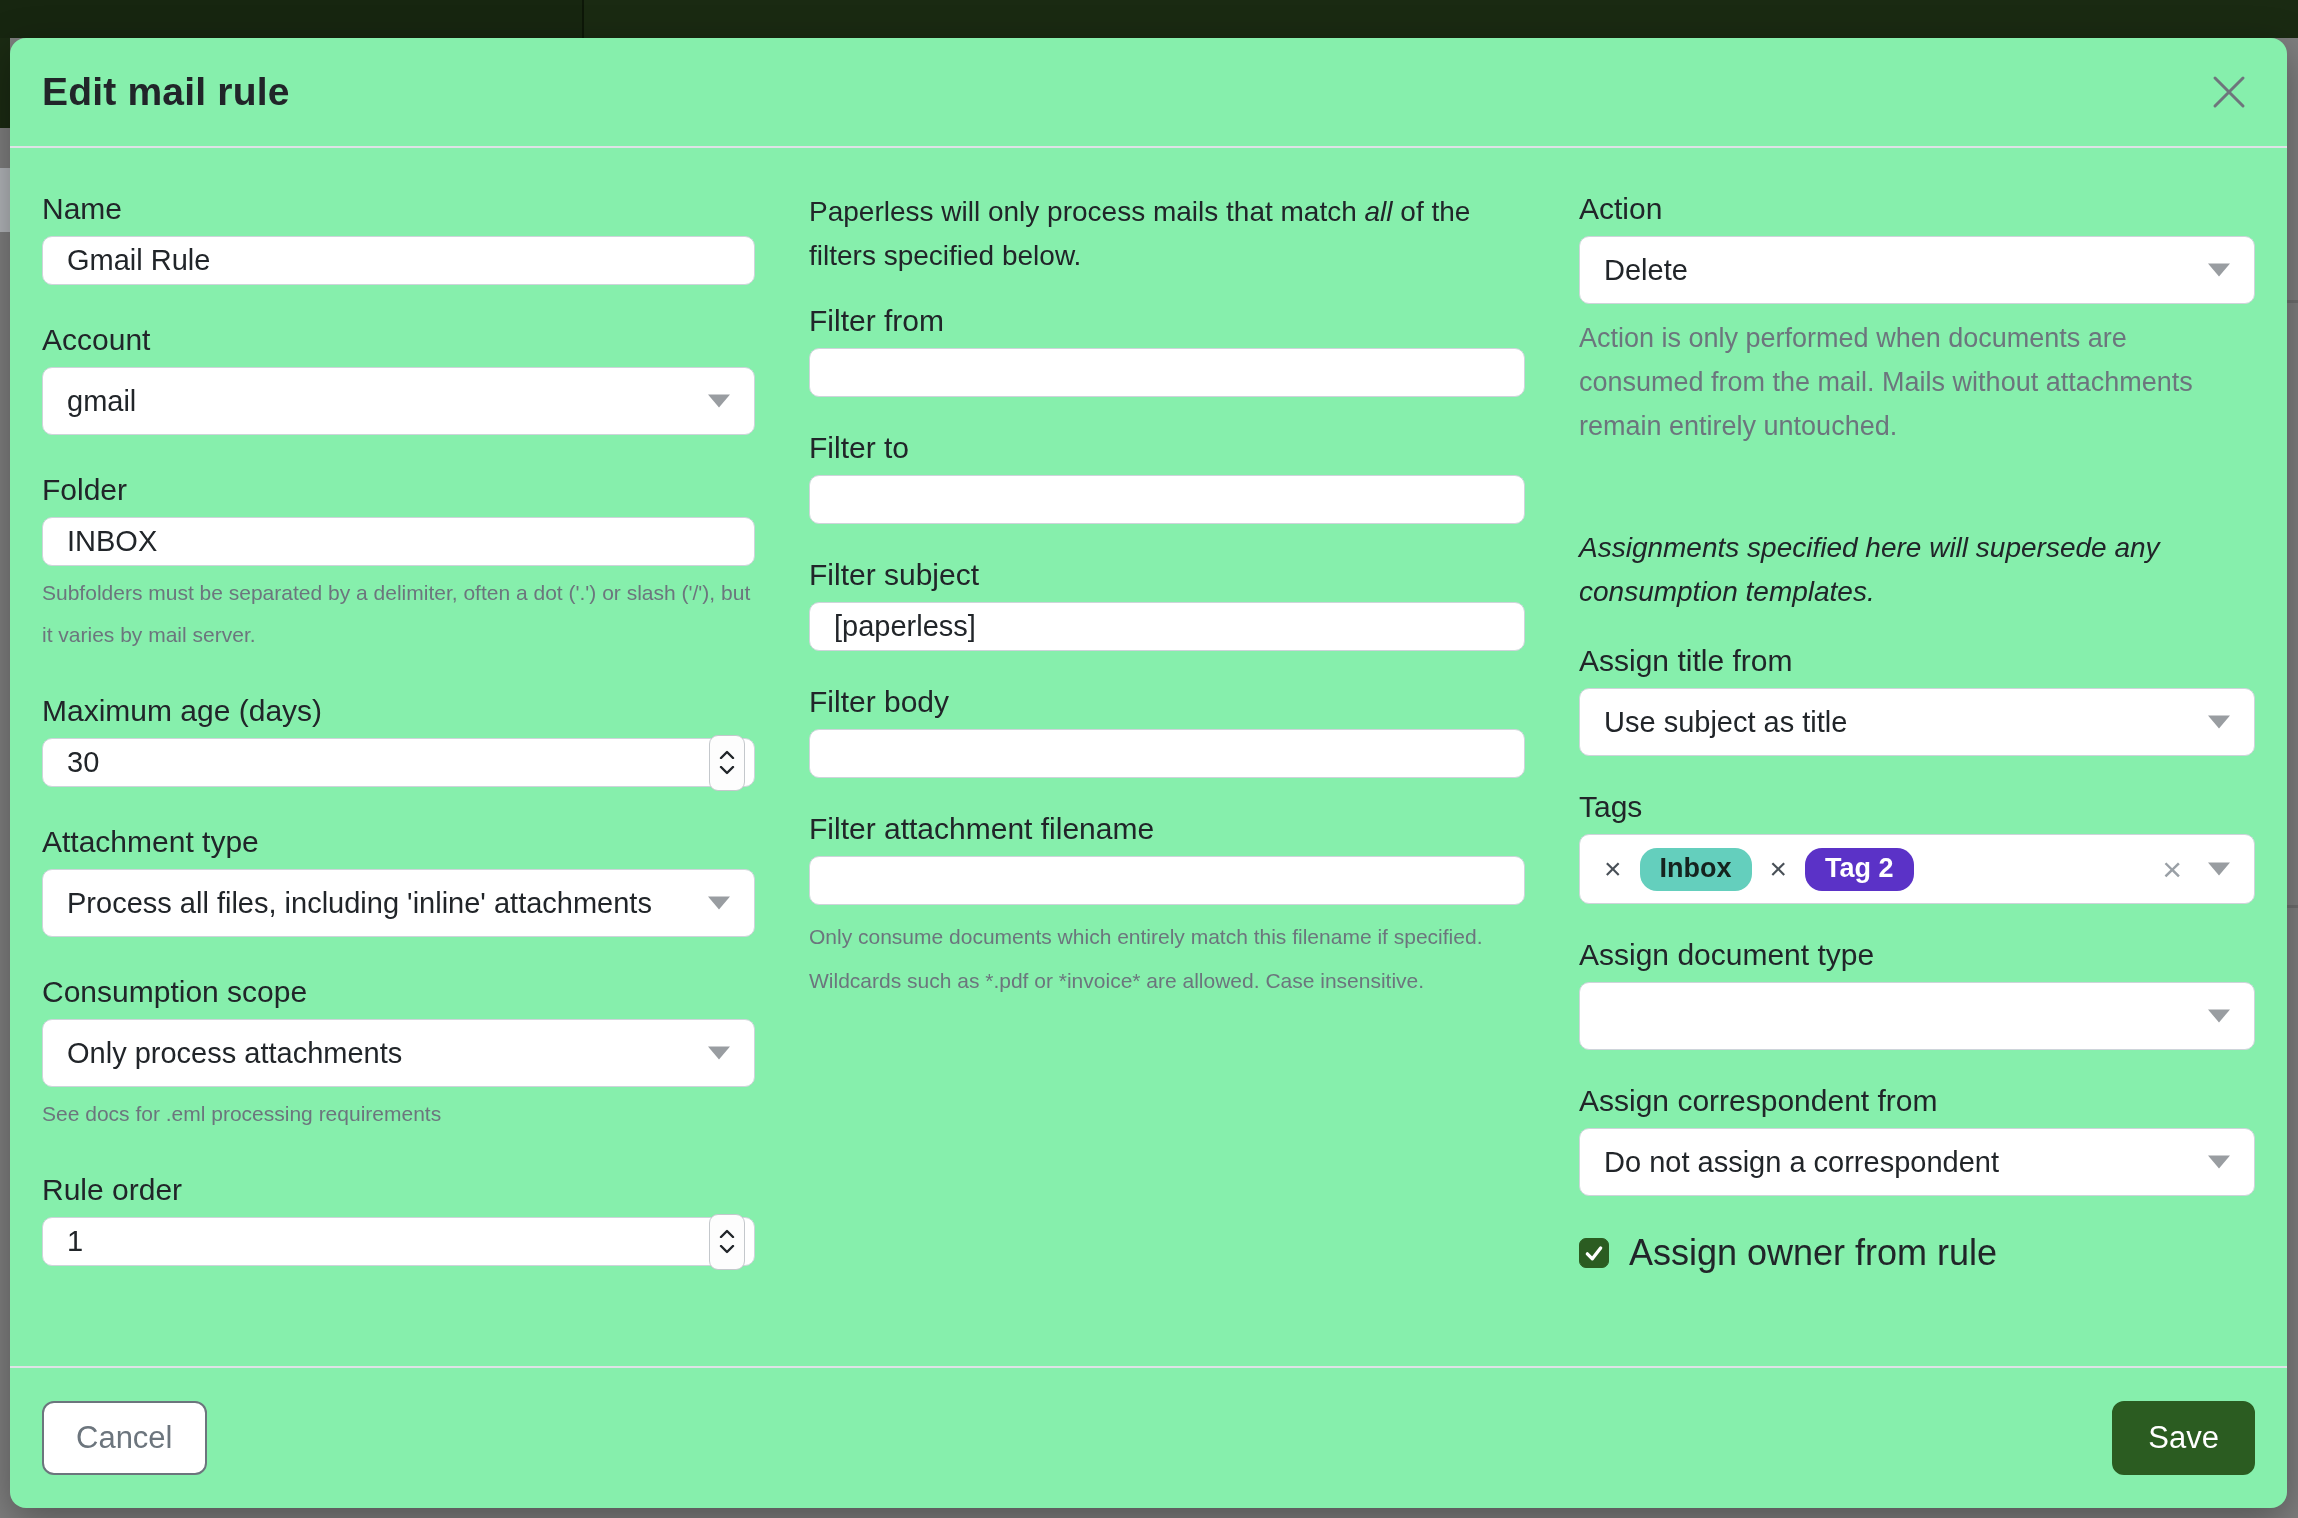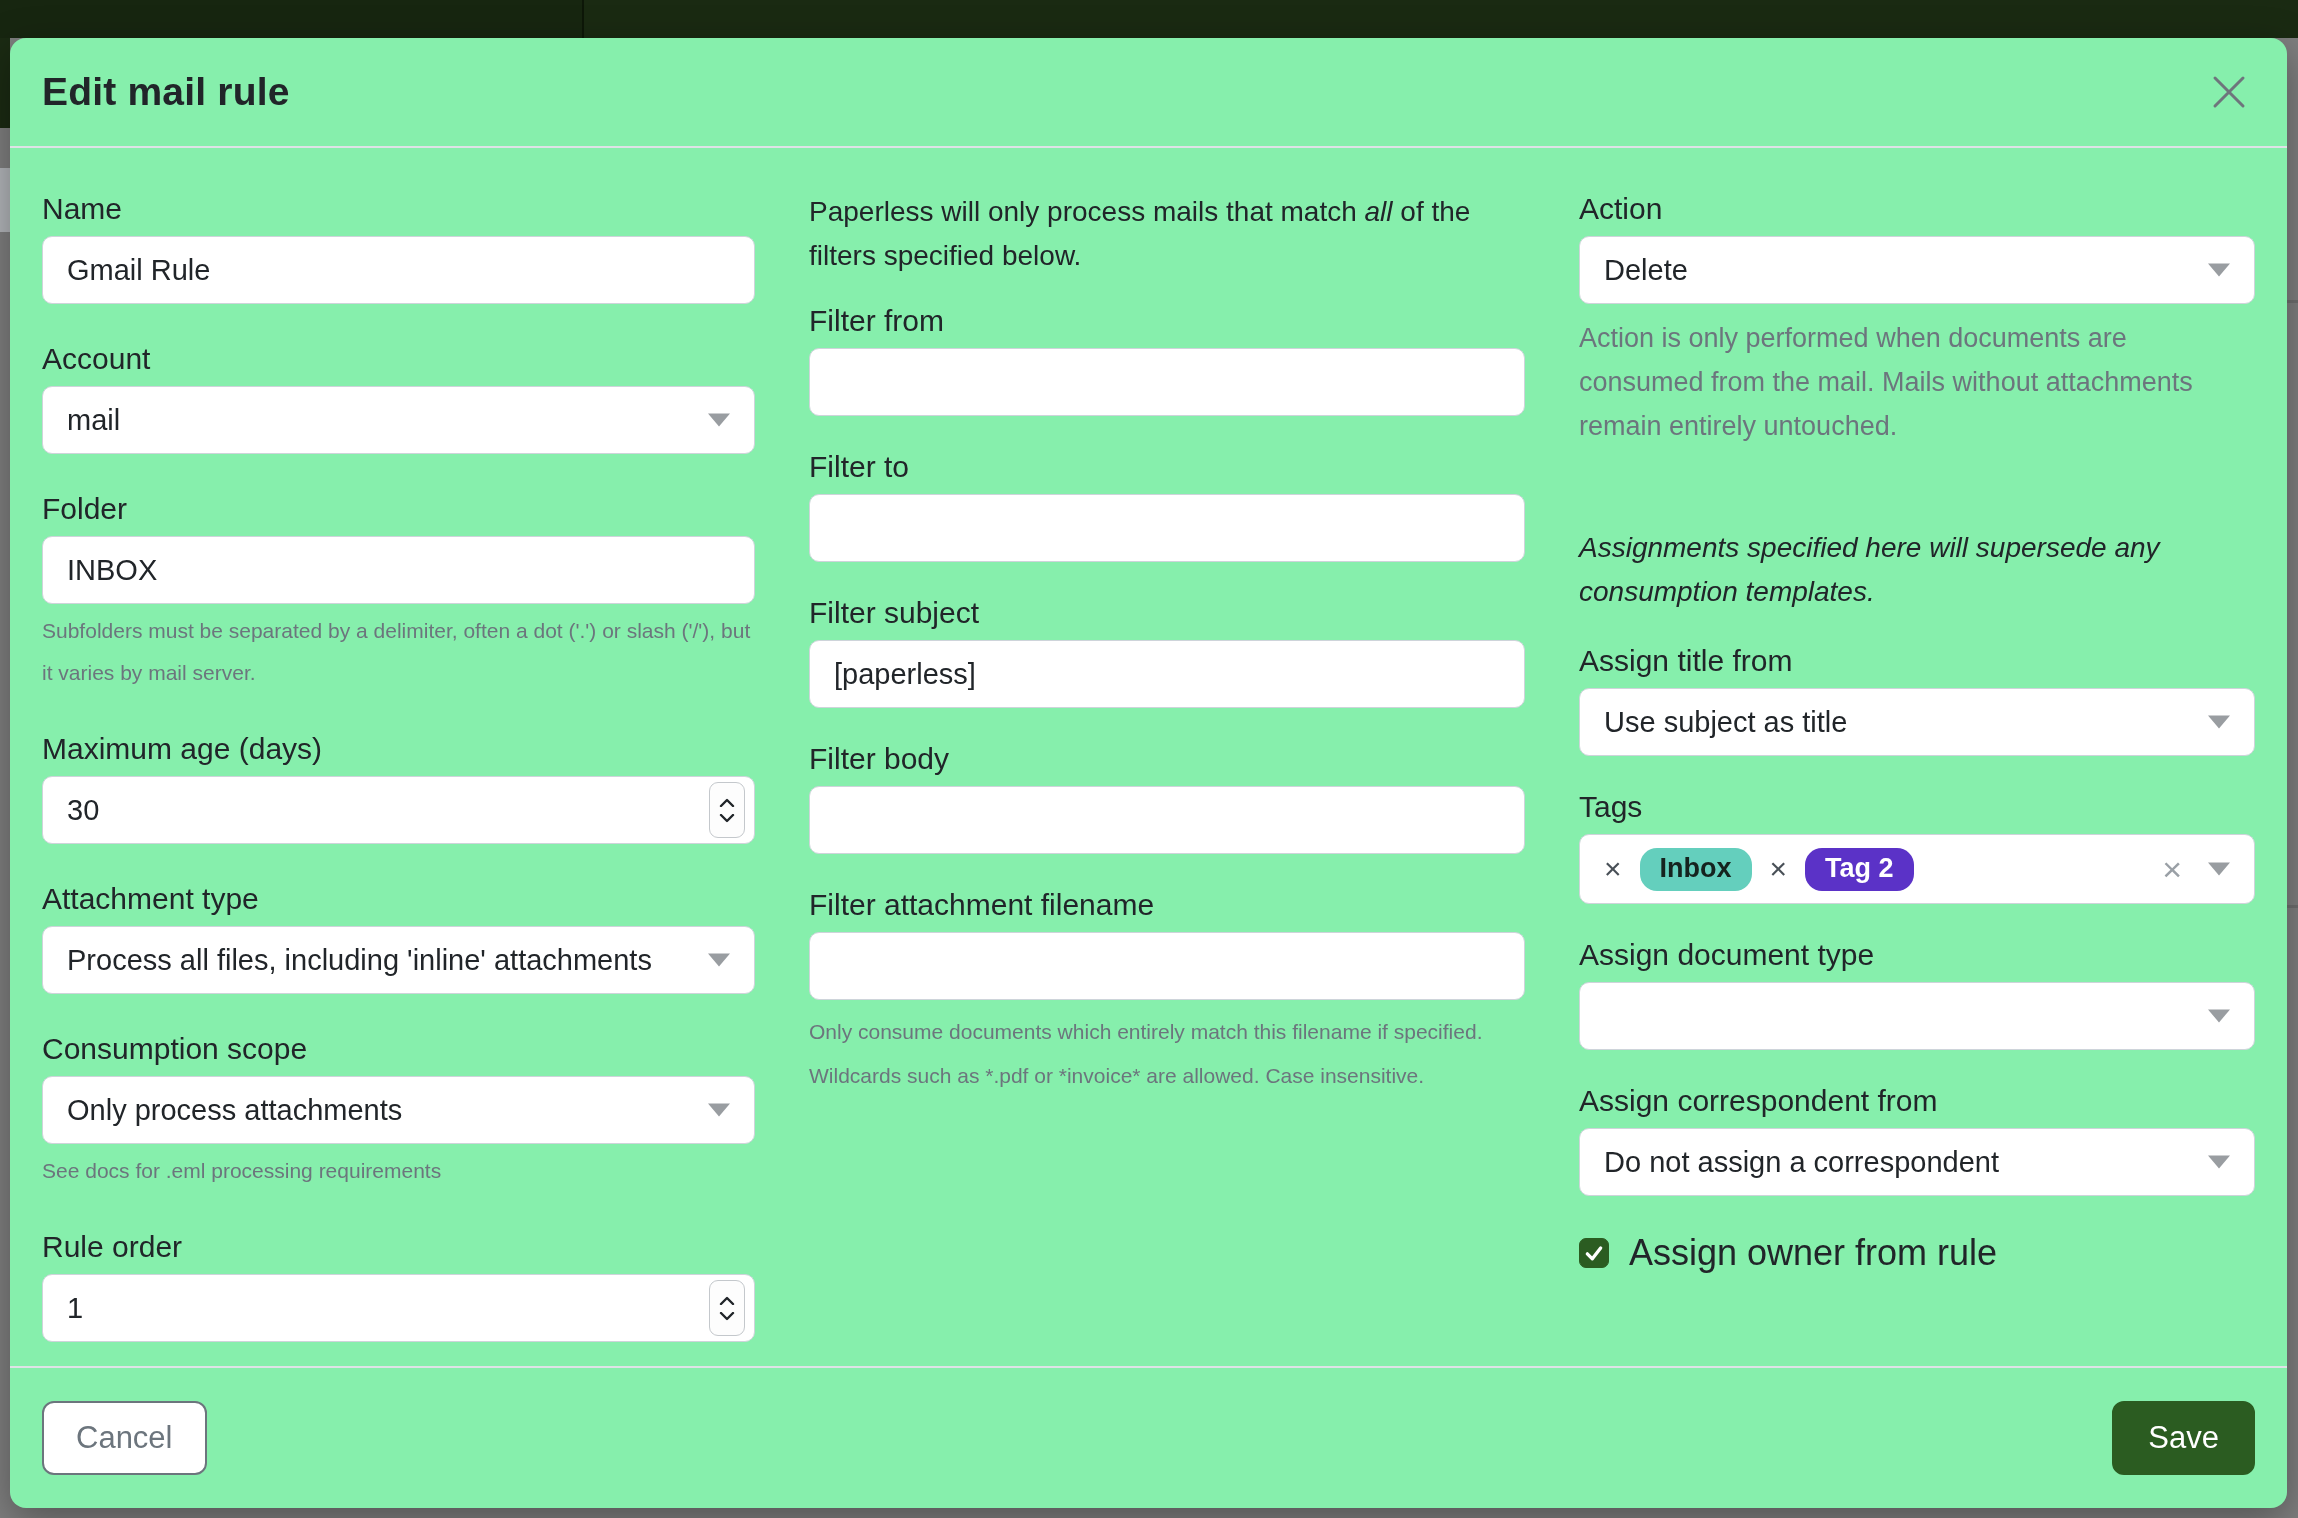--- a/index.html
+++ b/index.html
@@ -53,7 +53,7 @@
   .group-r { margin-bottom:32px; }
   .field-label { font-size:30px; line-height:38px; color:#212529; margin-bottom:8px; }
   .text-input {
-    width:100%; height:68px; border:1.5px solid #ced4da; border-radius:10px;
+    width:100%; height:49px; border:1.5px solid #ced4da; border-radius:10px;
     background:#fff; padding:0 58px 0 24px; font-size:29px; color:#212529;
     font-family:"Liberation Sans", sans-serif; outline:none;
   }

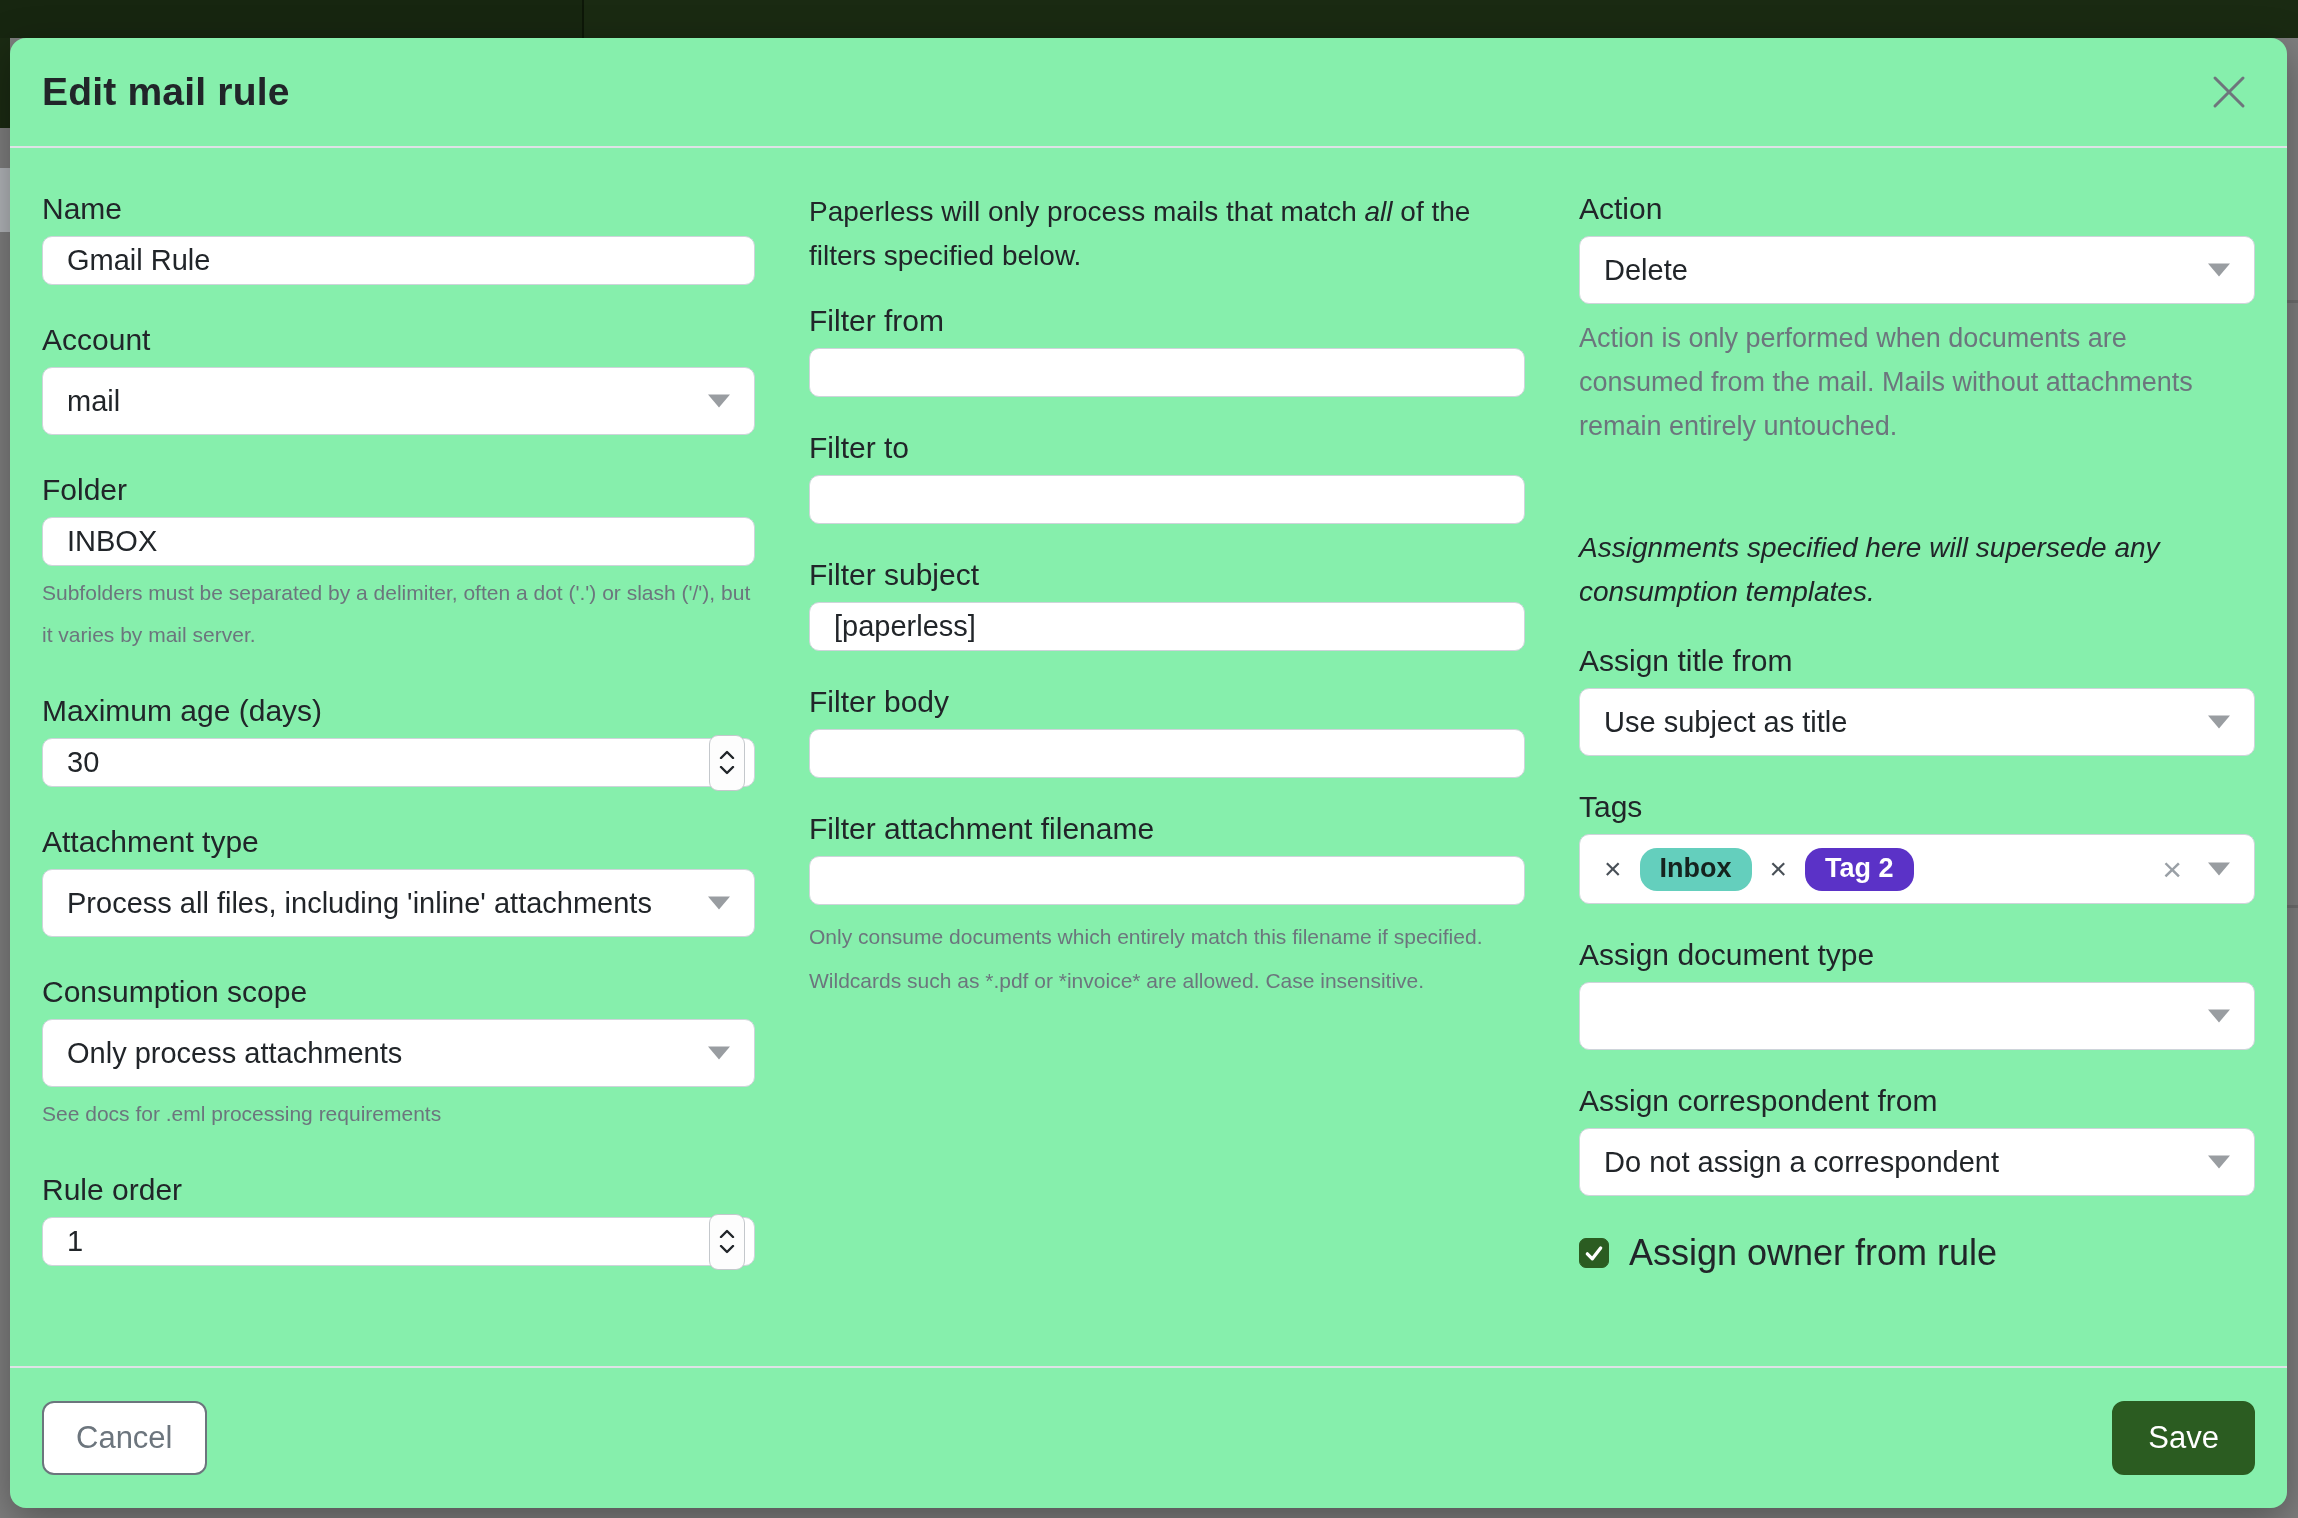--- a/index.html
+++ b/index.html
@@ -145,7 +145,7 @@
       <div class="group-l">
         <div class="field-label">Account</div>
         <div class="selectbox">
-          <span>mail</span>
+          <span>gmail</span>
           <span class="caret"></span>
         </div>
       </div>

